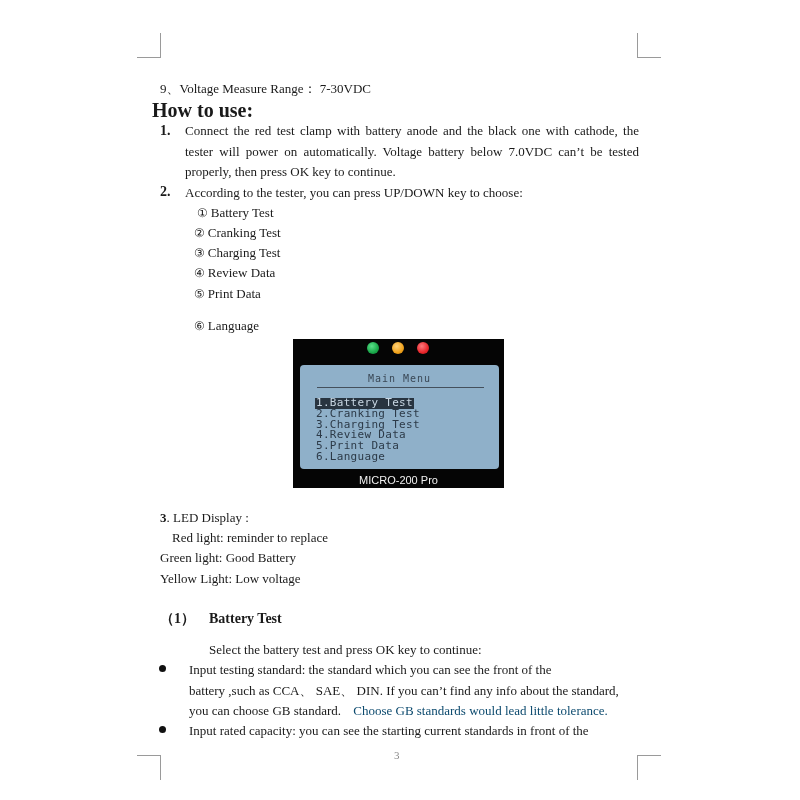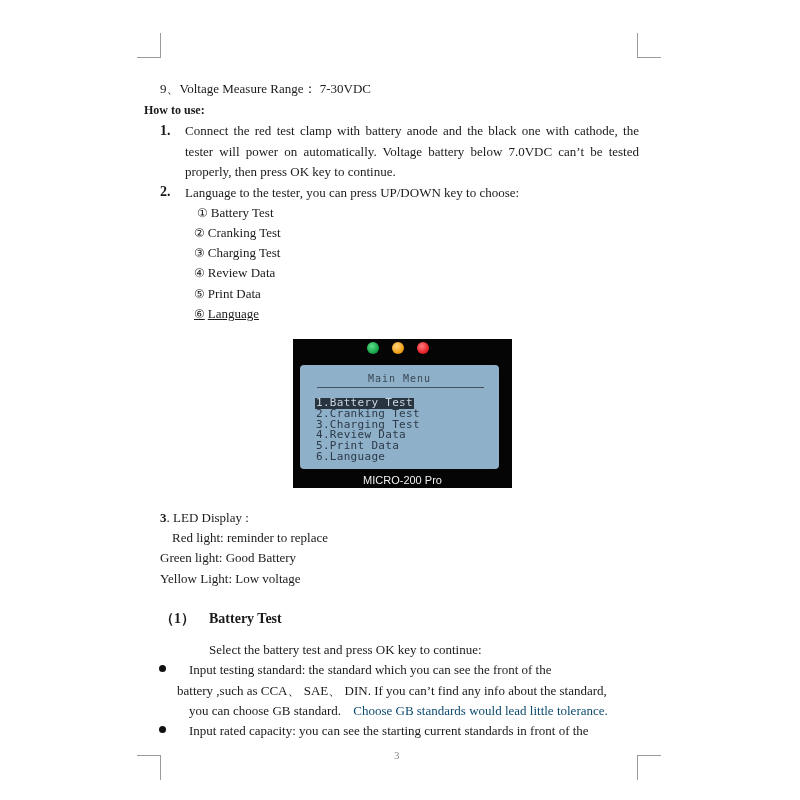--- a/index.html
+++ b/index.html
@@ -44,7 +44,7 @@
 
 <div class="line" style="left:160px;top:81px;">9、Voltage Measure Range： 7-30VDC</div>
 
-<div class="line bold" style="left:144px;top:102px;font-size:12px;font-family:Liberation Serif, serif;">How to use:</div>
+<div class="line bold" style="left:152px;top:102px;font-size:20px;font-family:Liberation Serif, serif;">How to use:</div>
 
 <div class="num" style="left:160px;top:123px;">1.</div>
 <div class="just" style="left:185px;top:121px;width:454px;">

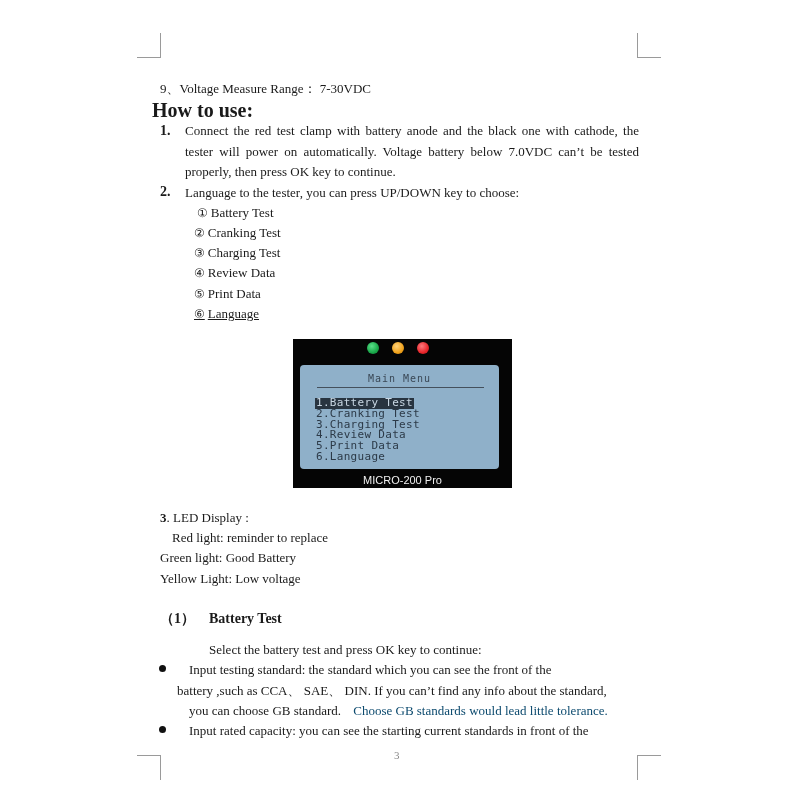--- a/index.html
+++ b/index.html
@@ -54,7 +54,7 @@
 </div>
 
 <div class="num" style="left:160px;top:184px;">2.</div>
-<div class="line" style="left:185px;top:185px;">Language to the tester, you can press UP/DOWN key to choose:</div>
+<div class="line" style="left:185px;top:185px;">According to the tester, you can press UP/DOWN key to choose:</div>
 
 <div class="sub" style="left:197px;top:205px;">
   <span class="circ">①</span><span>Battery Test</span>

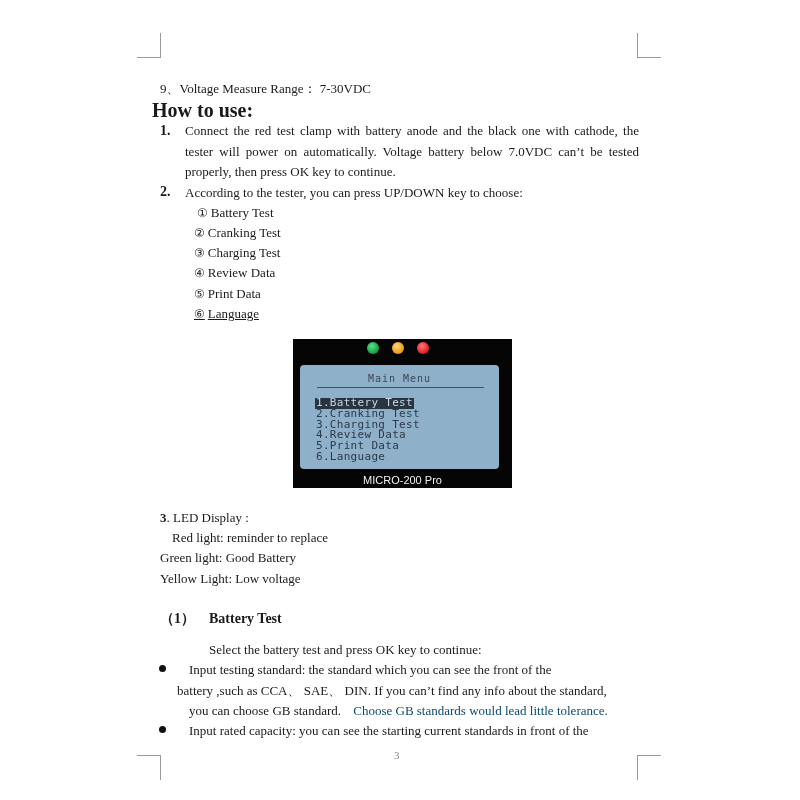--- a/index.html
+++ b/index.html
@@ -71,7 +71,7 @@
 <div class="sub" style="left:194px;top:286px;">
   <span class="circ">⑤</span><span>Print Data</span>
 </div>
-<div class="sub" style="left:194px;top:306px;text-decoration:underline;">
+<div class="sub" style="left:194px;top:318px;">
   <span class="circ">⑥</span><span>Language</span>
 </div>
 

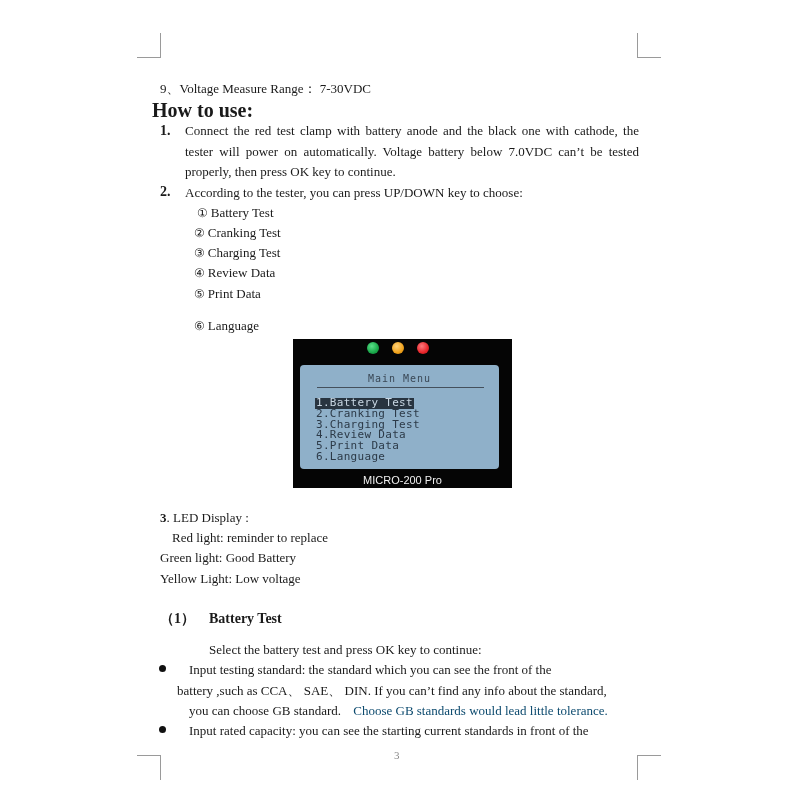--- a/index.html
+++ b/index.html
@@ -17,7 +17,7 @@
     .bullet { position: absolute; width: 7px; height: 7px; border-radius: 50%; background: #111; }
     .gray { color: #0c4a6e; margin-left: 9px; }
 
-    .device { position: absolute; left: 293px; top: 339px; width: 211px; height: 149px; background: #050505; padding-left: 8px; }
+    .device { position: absolute; left: 293px; top: 339px; width: 211px; height: 149px; background: #050505; }
     .led { position: absolute; top: 3px; width: 12px; height: 12px; border-radius: 50%; }
     .screen { position: absolute; left: 7px; top: 26px; width: 199px; height: 104px; background: #8fb0c9;
               border-radius: 4px; font-family: "DejaVu Sans Mono", "Liberation Mono", monospace; color: #2c3a48; }

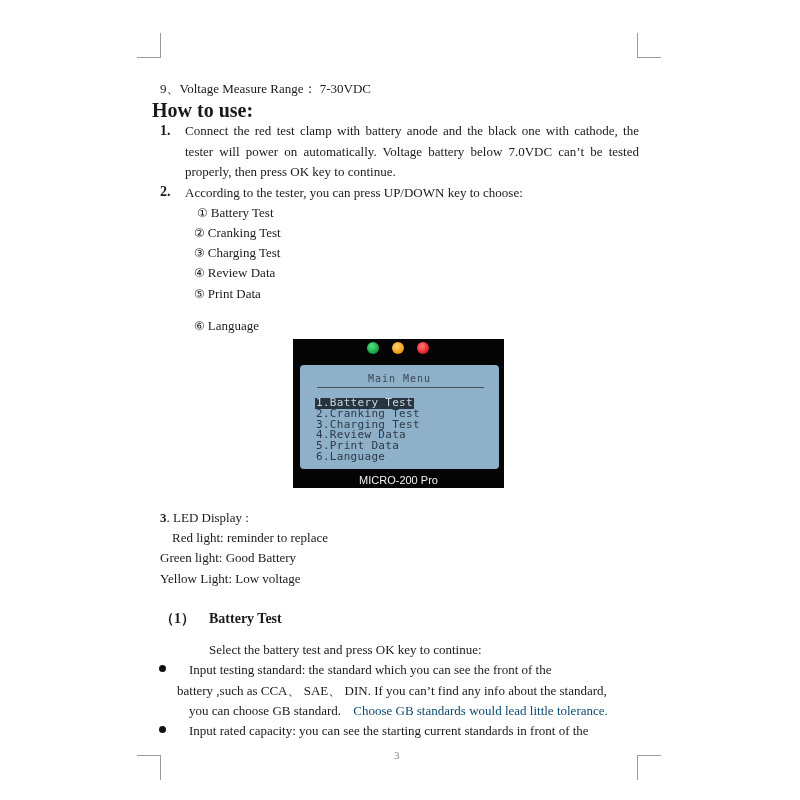--- a/index.html
+++ b/index.html
@@ -107,7 +107,7 @@
 
 <div class="bullet" style="left:159px;top:665px;"></div>
 <div class="line" style="left:189px;top:662px;">Input testing standard: the standard which you can see the front of the</div>
-<div class="line" style="left:177px;top:683px;">battery ,such as CCA、 SAE、 DIN. If you can’t find any info about the standard,</div>
+<div class="line" style="left:189px;top:683px;">battery ,such as CCA、 SAE、 DIN. If you can’t find any info about the standard,</div>
 <div class="line" style="left:189px;top:703px;">
   <span>you can choose GB standard.</span><span class="gray"> Choose GB  standards would lead little tolerance.</span>
 </div>

